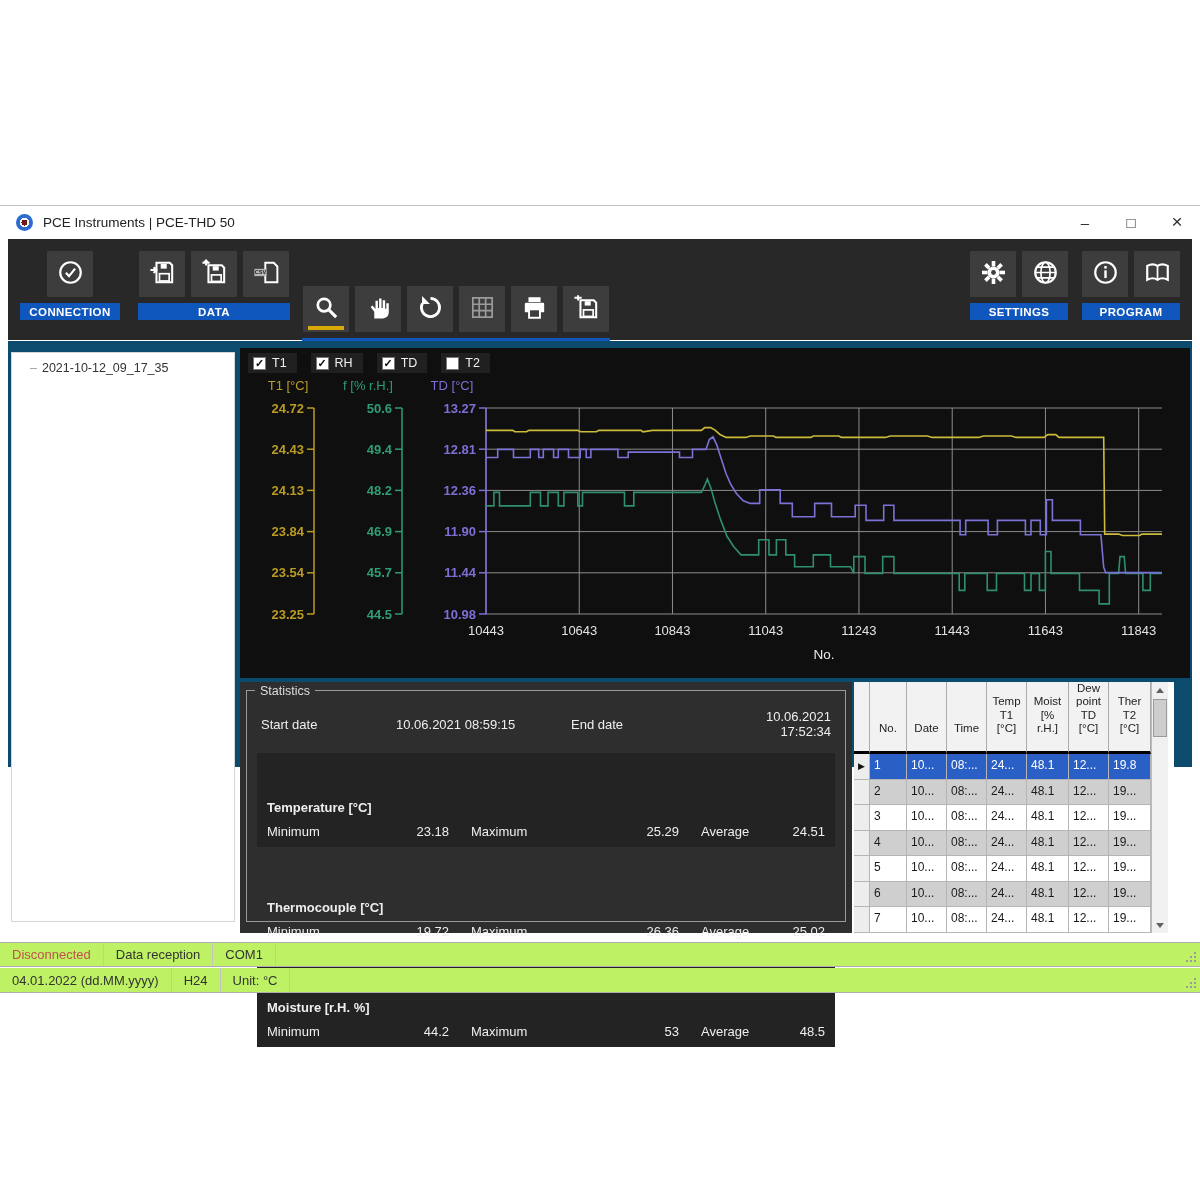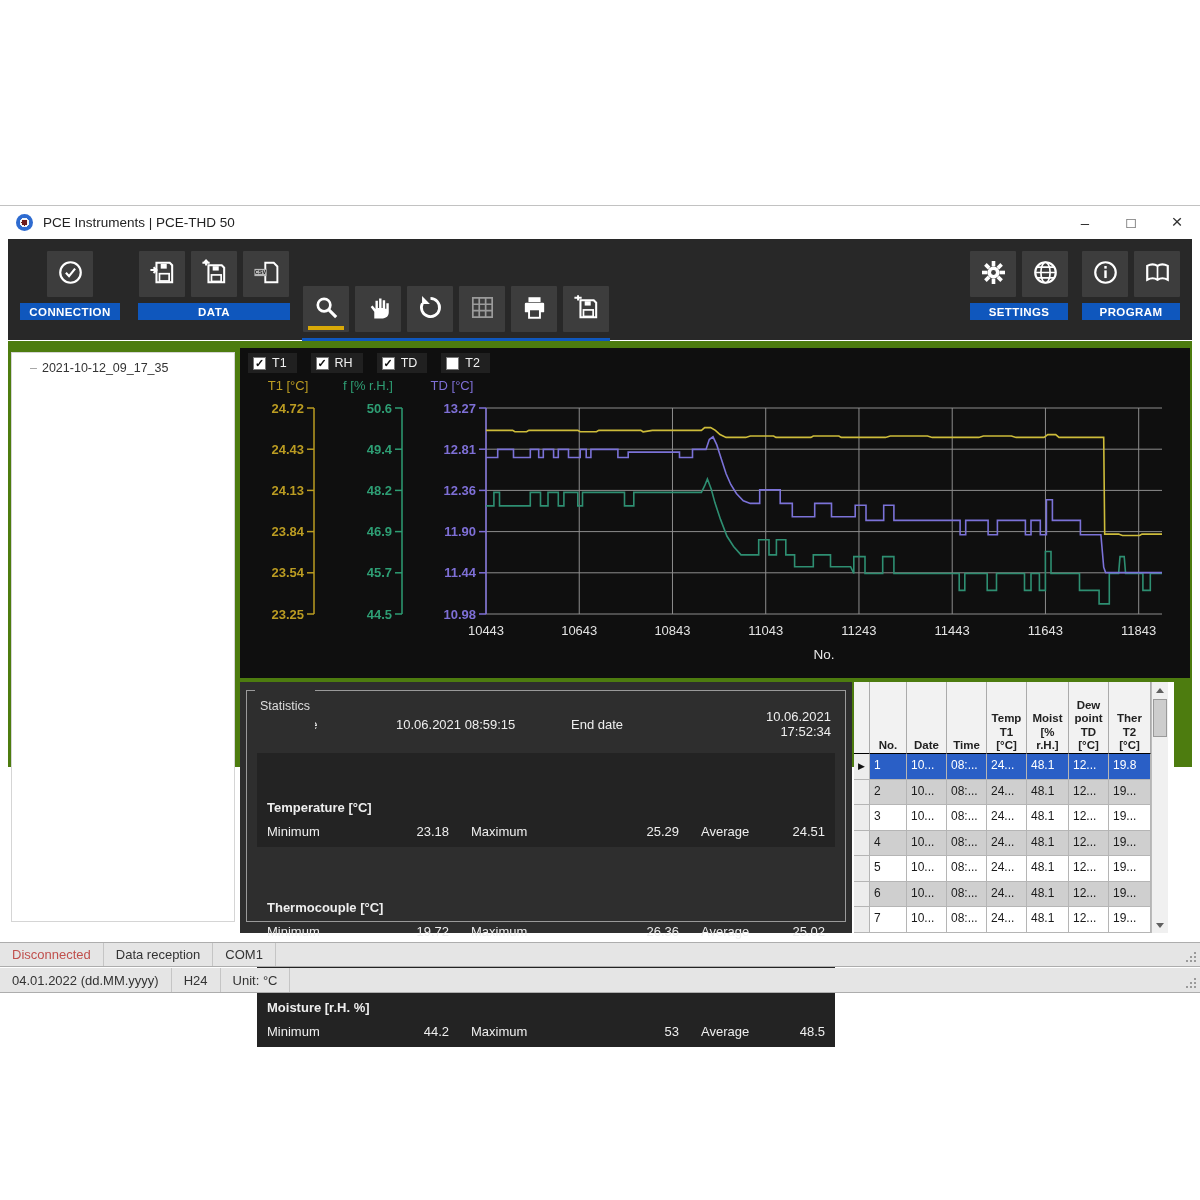--- a/index.html
+++ b/index.html
@@ -32,7 +32,7 @@
   .sp18{width:18px;} .sp12{width:12px;} .spacer{flex:1;} .sp14{width:14px;}
 
   
-  .bodyarea{position:absolute;left:8px;right:8px;top:341px;height:426px;background:#4d7c0f;}
+  .bodyarea{position:absolute;left:8px;right:8px;top:341px;height:426px;background:#0c4a6e;}
   .tree-panel{position:absolute;left:3px;top:11px;width:224px;height:570px;background:#fff;
     border:1px solid #d5d5d5;padding:8px 4px;font-size:12.5px;color:#333;}
   .tree-item{display:flex;align-items:center;gap:5px;padding-left:14px;white-space:nowrap;}

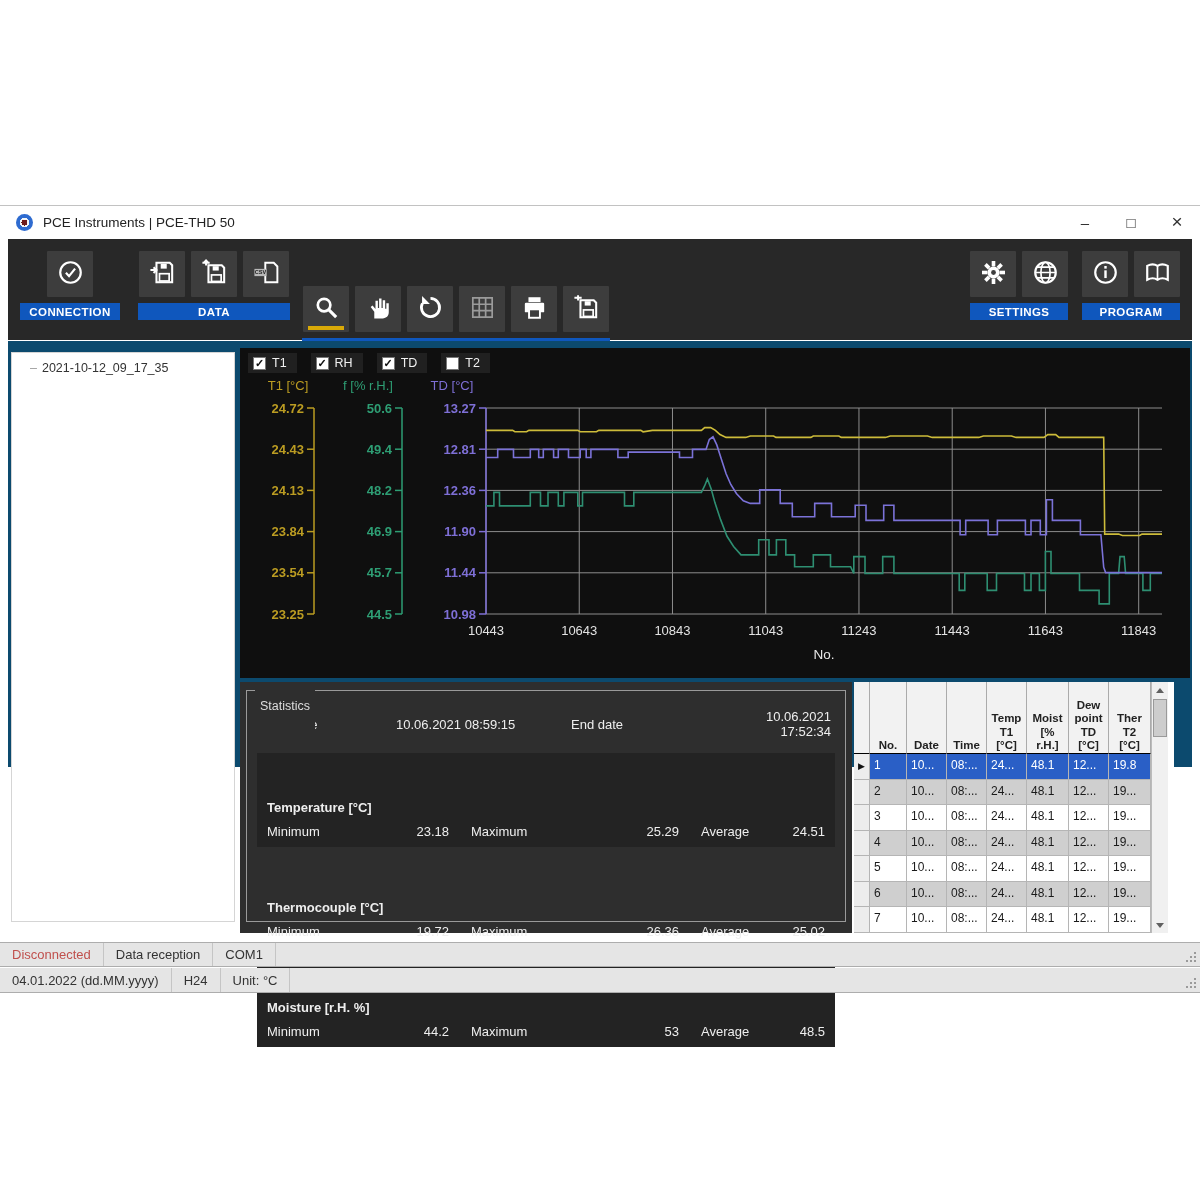--- a/index.html
+++ b/index.html
@@ -50,7 +50,7 @@
   
   .stats-panel{position:absolute;left:232px;top:341px;width:612px;height:251px;background:#2e2e2e;color:#eee;}
   .groupbox{position:relative;margin:8px 6px 4px 6px;border:1px solid #9a9a9a;padding:14px 10px 8px 10px;height:232px;}
-  .groupbox-title{position:absolute;top:-8px;left:8px;background:#2e2e2e;padding:16px 5px;font-size:12.5px;color:#ddd;}
+  .groupbox-title{position:absolute;top:-8px;left:8px;background:#2e2e2e;padding:1px 5px;font-size:12.5px;color:#ddd;}
   .date-row{display:grid;grid-template-columns:135px 175px 145px 1fr;font-size:13px;padding:4px 4px 8px 4px;align-items:center;}
   .date-row .val-r{text-align:right;}
   .stat-block{padding:7px 10px 8px 10px;margin-top:6px;}

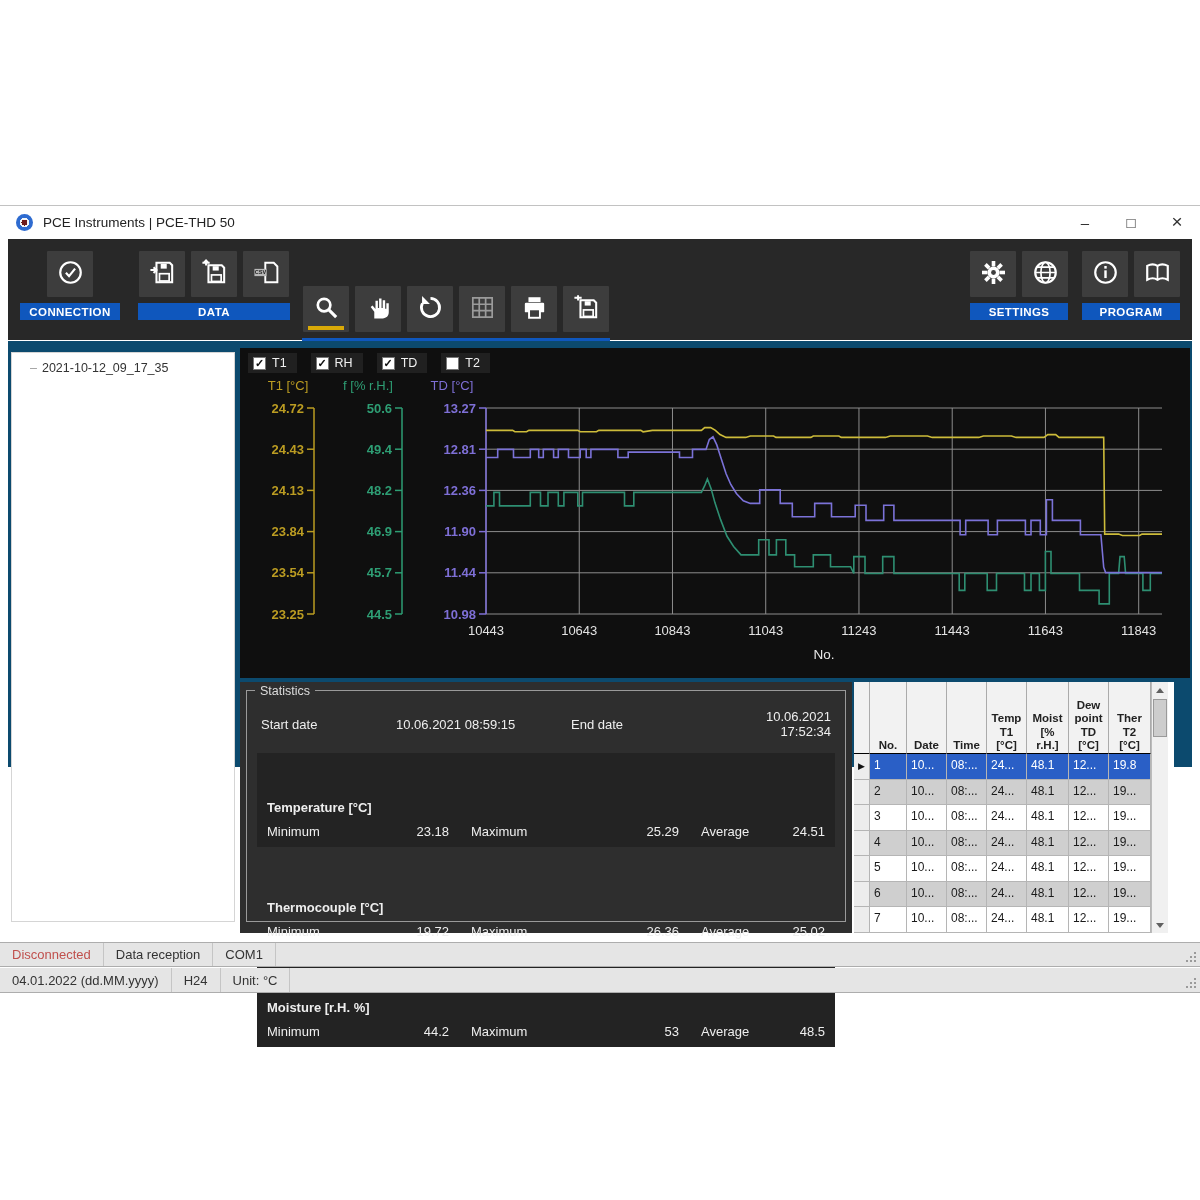--- a/index.html
+++ b/index.html
@@ -62,9 +62,9 @@
   
   .table-panel{position:absolute;left:846px;top:341px;width:320px;height:251px;background:#fff;overflow:hidden;}
   #data-grid{display:grid;grid-template-columns:16px 37px 40px 40px 40px 42px 40px 42px;width:297px;}
-  #data-grid .h{background:#f2f2f2;border-right:1px solid #ababab;border-bottom:1px solid #000000;
+  #data-grid .h{background:#f2f2f2;border-right:1px solid #ababab;border-bottom:3px solid #000000;
     font-size:11.5px;color:#222;display:flex;align-items:flex-end;justify-content:center;text-align:center;
-    white-space:pre-line;line-height:1.18;padding-bottom:0;height:72px;font-weight:bold;}
+    white-space:pre-line;line-height:1.18;padding-bottom:15px;height:72px;}
   #data-grid .c{height:25.5px;border-right:1px solid #b5b5b5;border-bottom:1px solid #b5b5b5;
     font-size:12px;color:#1a1a1a;padding:4px 2px 0 4px;overflow:hidden;white-space:nowrap;}
   #data-grid .c.selcol{background:#ededed;color:#111;font-size:9px;display:flex;align-items:center;justify-content:center;padding:0;}

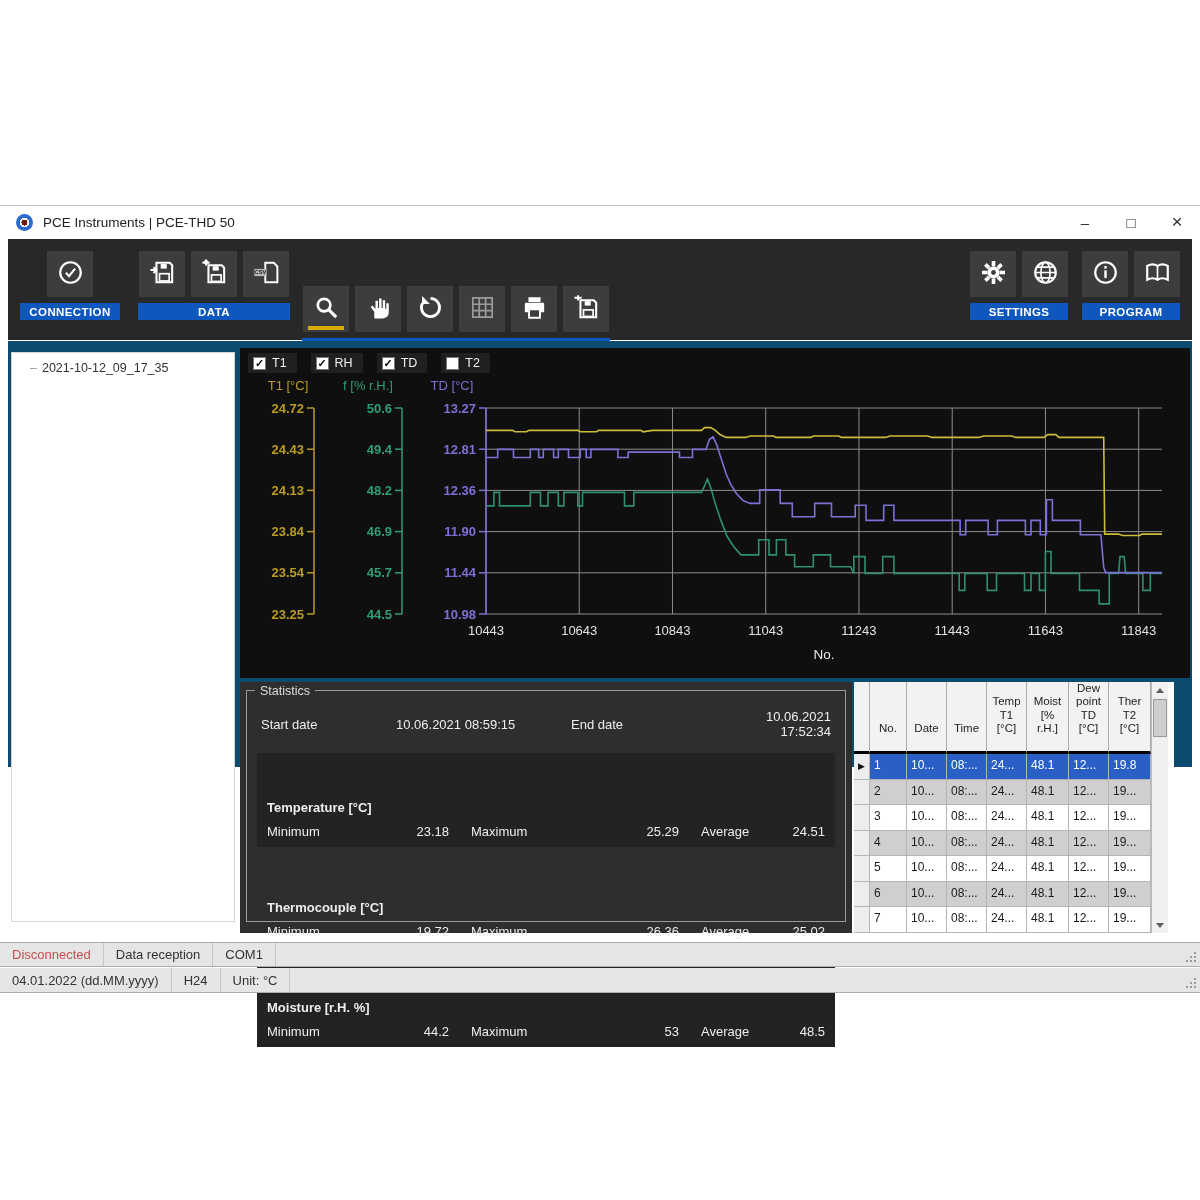--- a/index.html
+++ b/index.html
@@ -79,7 +79,7 @@
   .sb-thumb{position:absolute;left:1px;top:17px;width:14px;height:38px;background:#cdcdcd;border:1px solid #9a9a9a;}
 
   
-  .statusbar{position:absolute;left:0;right:0;height:25px;background:#e5e5e5;display:flex;
+  .statusbar{position:absolute;left:0;right:0;height:25px;background:#bef264;display:flex;
     align-items:center;font-size:13px;color:#333;}
   .sb1{top:942px;border-top:1px solid #adadad;border-bottom:1px solid #adadad;}
   .sb2{top:968px;border-bottom:1px solid #adadad;}

